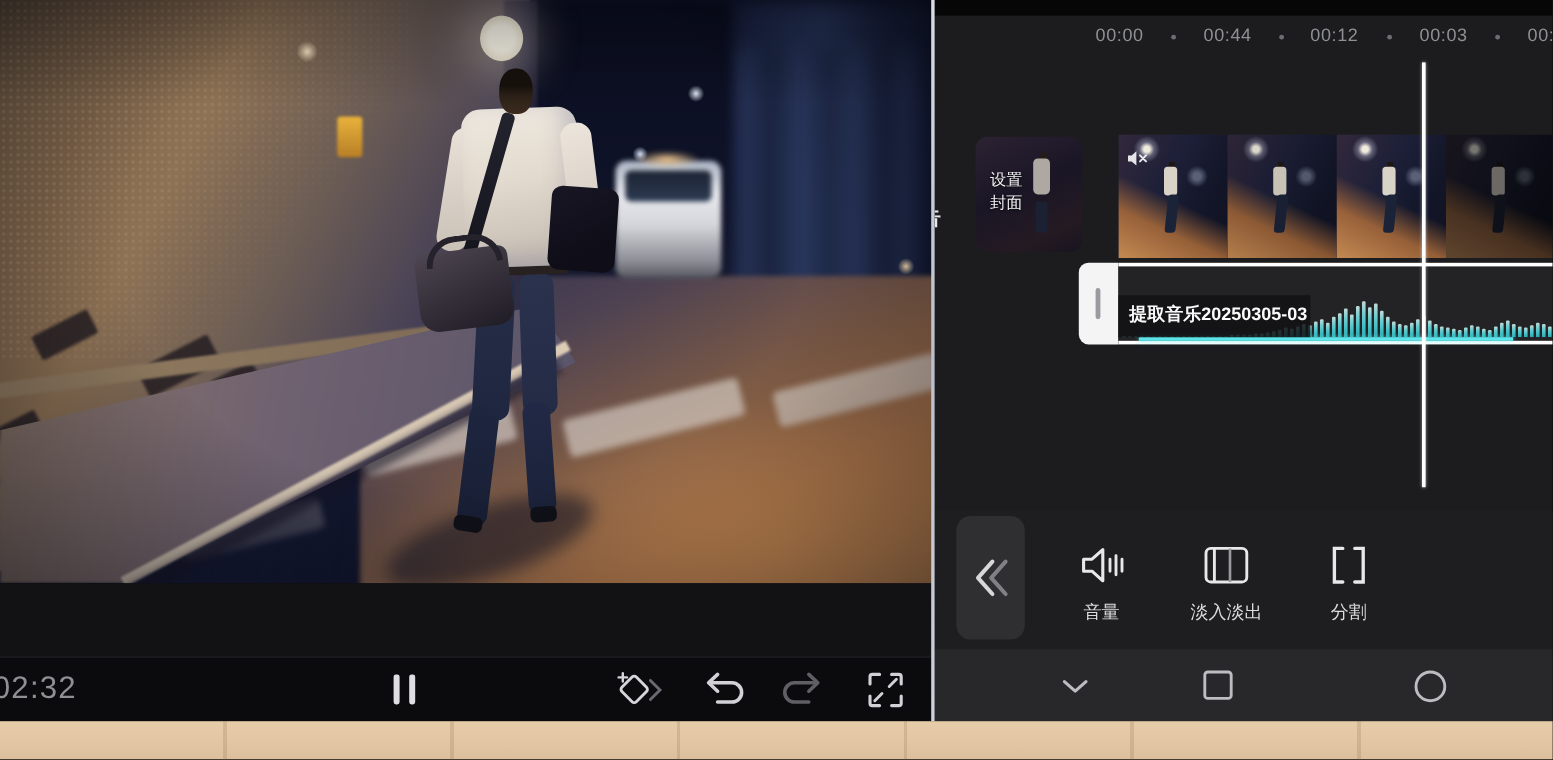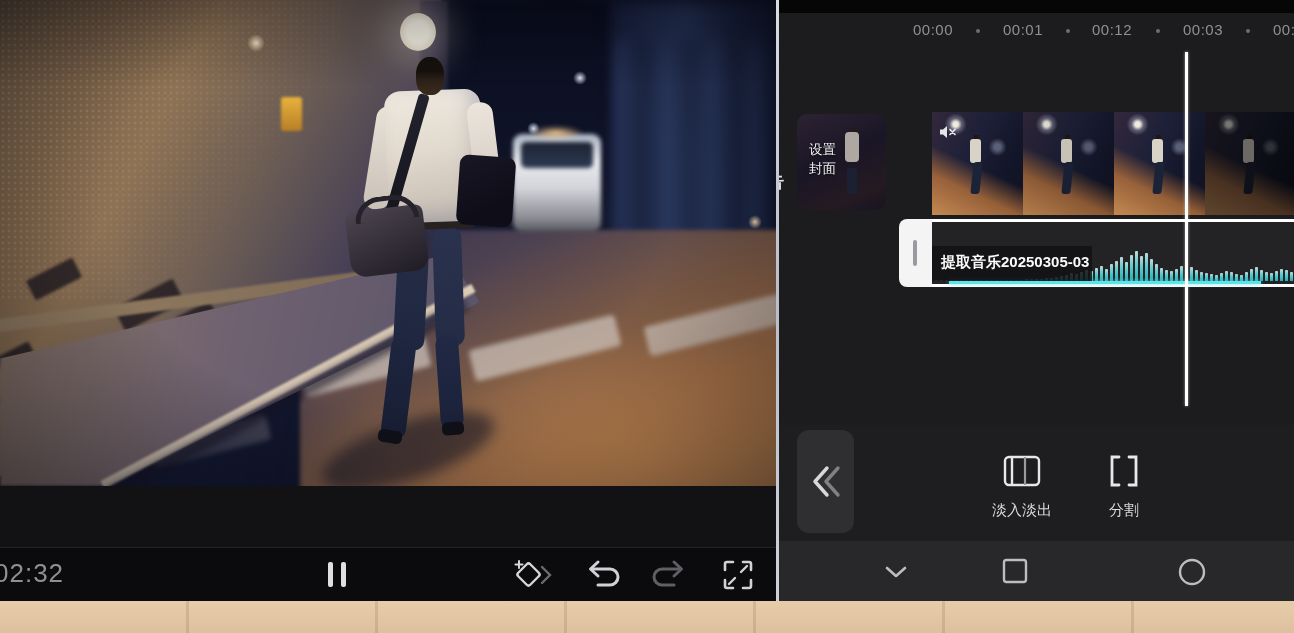--- a/index.html
+++ b/index.html
@@ -300,7 +300,7 @@
 
     <div id="ruler" class="abs">
       <span class="ruler-label" style="left:154px">00:00</span>
-      <span class="ruler-label" style="left:244px">00:01</span>
+      <span class="ruler-label" style="left:244px">00:44</span>
       <span class="ruler-label" style="left:333px">00:12</span>
       <span class="ruler-label" style="left:424px">00:03</span>
       <span class="ruler-label" style="left:514px">00:04</span>

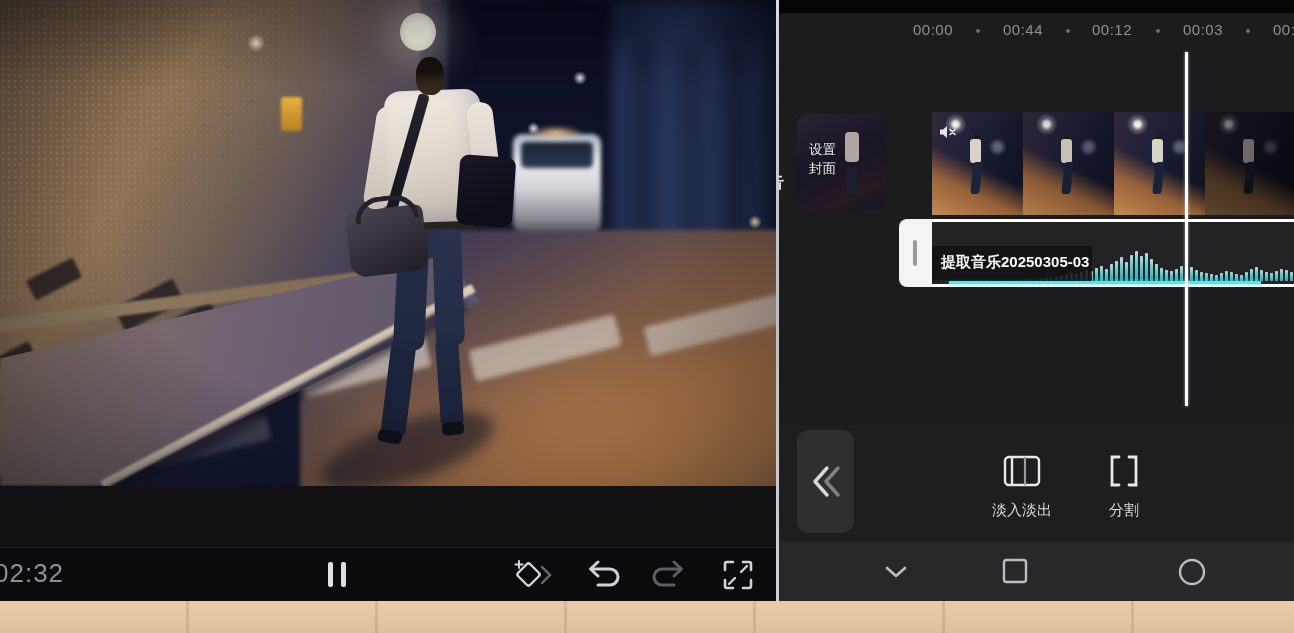--- a/index.html
+++ b/index.html
@@ -135,7 +135,7 @@
   #edge-text-clip { left:-2px; top:170px; width:10px; height:26px; overflow:hidden; }
   #edge-text-clip span { display:inline-block; margin-left:-10px; font-size:17px; font-weight:bold; color:#e8e8ea; }
 
-  #cover-tile { left:18px; top:114px; width:89px; height:96px; border-radius:10px; overflow:hidden;
+  #cover-tile { left:34px; top:114px; width:89px; height:96px; border-radius:10px; overflow:hidden;
     background:linear-gradient(155deg,#2c2232 0%,#1a1626 45%,#241a22 80%,#181420 100%); }
   #cover-tile::before { content:""; position:absolute; left:48px; top:18px; width:14px; height:30px; border-radius:4px;
     background:#c9c2b8; box-shadow:0 34px 0 -2px #1c2236, 2px -9px 0 -4px #241c14; opacity:.85; filter:blur(.6px);}

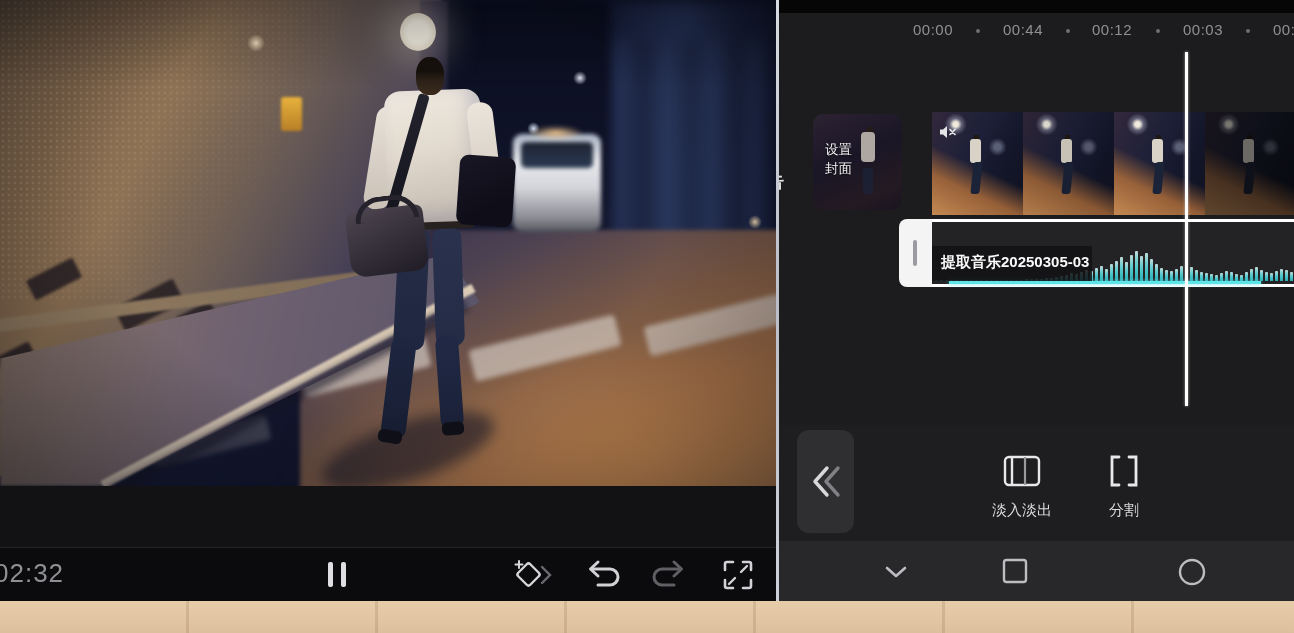--- a/index.html
+++ b/index.html
@@ -430,6 +430,15 @@
         </svg>
       </div>
 
+      <div class="tool-item" id="tool-volume">
+        <div class="tool-icon">
+          <svg width="42" height="42" viewBox="0 0 42 42">
+            <path d="M6 16 h7 l9-8 v26 l-9-8 h-7 z" fill="none" stroke="#e8e8ea" stroke-width="2.6" stroke-linejoin="round"></path>
+            <path d="M28 16 v10 M33 13 v16 M38 16 v10" stroke="#e8e8ea" stroke-width="2.4" stroke-linecap="round"></path>
+          </svg>
+        </div>
+        <div class="tool-label">音量</div>
+      </div>
 
       <div class="tool-item" id="tool-split">
         <div class="tool-icon">

